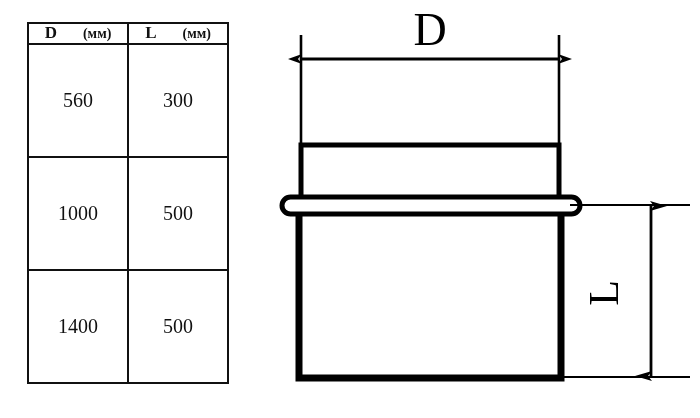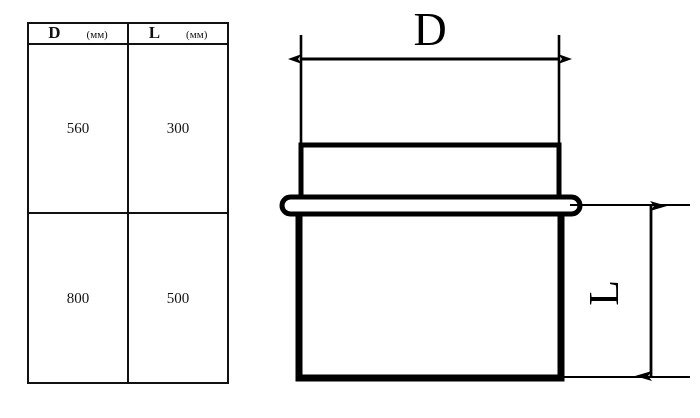--- a/index.html
+++ b/index.html
@@ -52,8 +52,8 @@
     font-size: 16px;
   }
   .unit {
-    font-size: 11px;
-    font-weight: normal;
+    font-size: 14px;
+    font-weight: bold;
     letter-spacing: 0px;
     margin-left: 26px;
   }

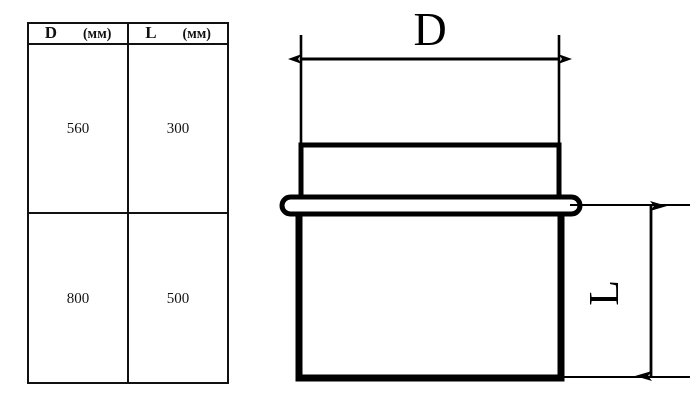--- a/index.html
+++ b/index.html
@@ -41,7 +41,7 @@
     border: 2px solid #111111;
     text-align: center;
     vertical-align: middle;
-    font-size: 15px;
+    font-size: 20px;
     font-weight: normal;
     padding: 0;
     line-height: 1.1;

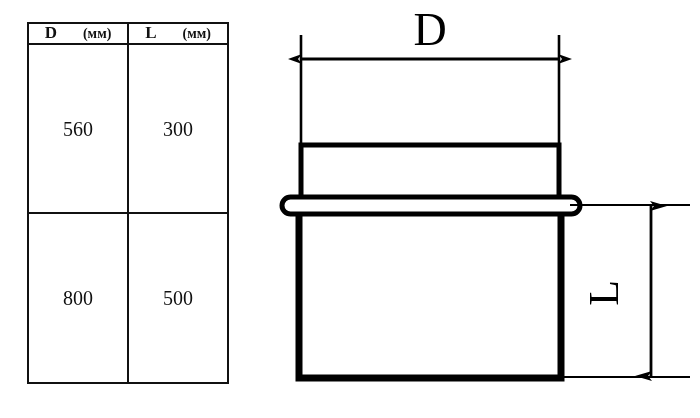--- a/index.html
+++ b/index.html
@@ -102,10 +102,6 @@
           <td>560</td>
           <td>300</td>
         </tr>
-        <tr>
-          <td>800</td>
-          <td>500</td>
-        </tr>
       </tbody>
     </table>
   </div>

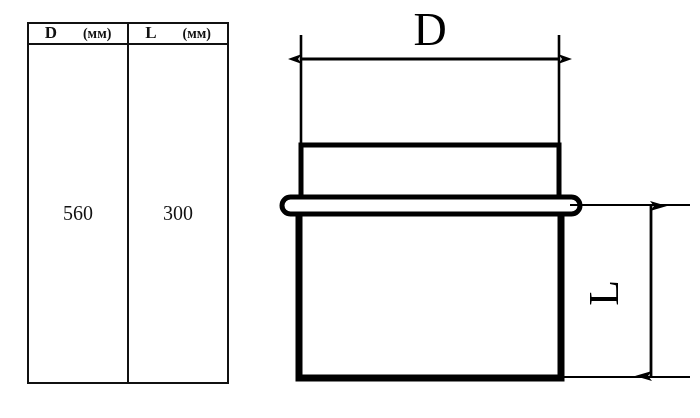--- a/index.html
+++ b/index.html
@@ -102,6 +102,10 @@
           <td>560</td>
           <td>300</td>
         </tr>
+        <tr>
+          <td>1000</td>
+          <td>500</td>
+        </tr>
       </tbody>
     </table>
   </div>

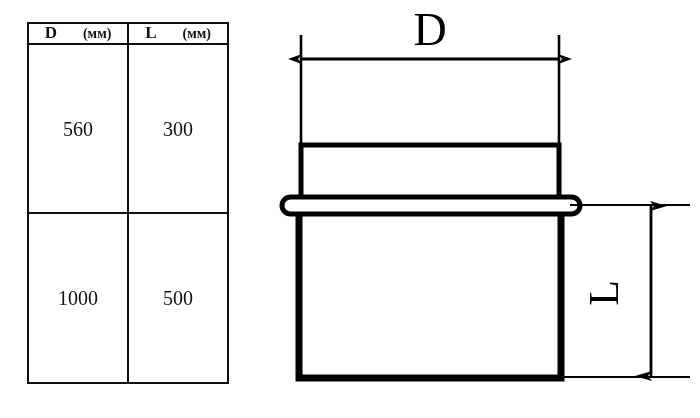--- a/index.html
+++ b/index.html
@@ -106,6 +106,10 @@
           <td>1000</td>
           <td>500</td>
         </tr>
+        <tr>
+          <td>1400</td>
+          <td>500</td>
+        </tr>
       </tbody>
     </table>
   </div>

